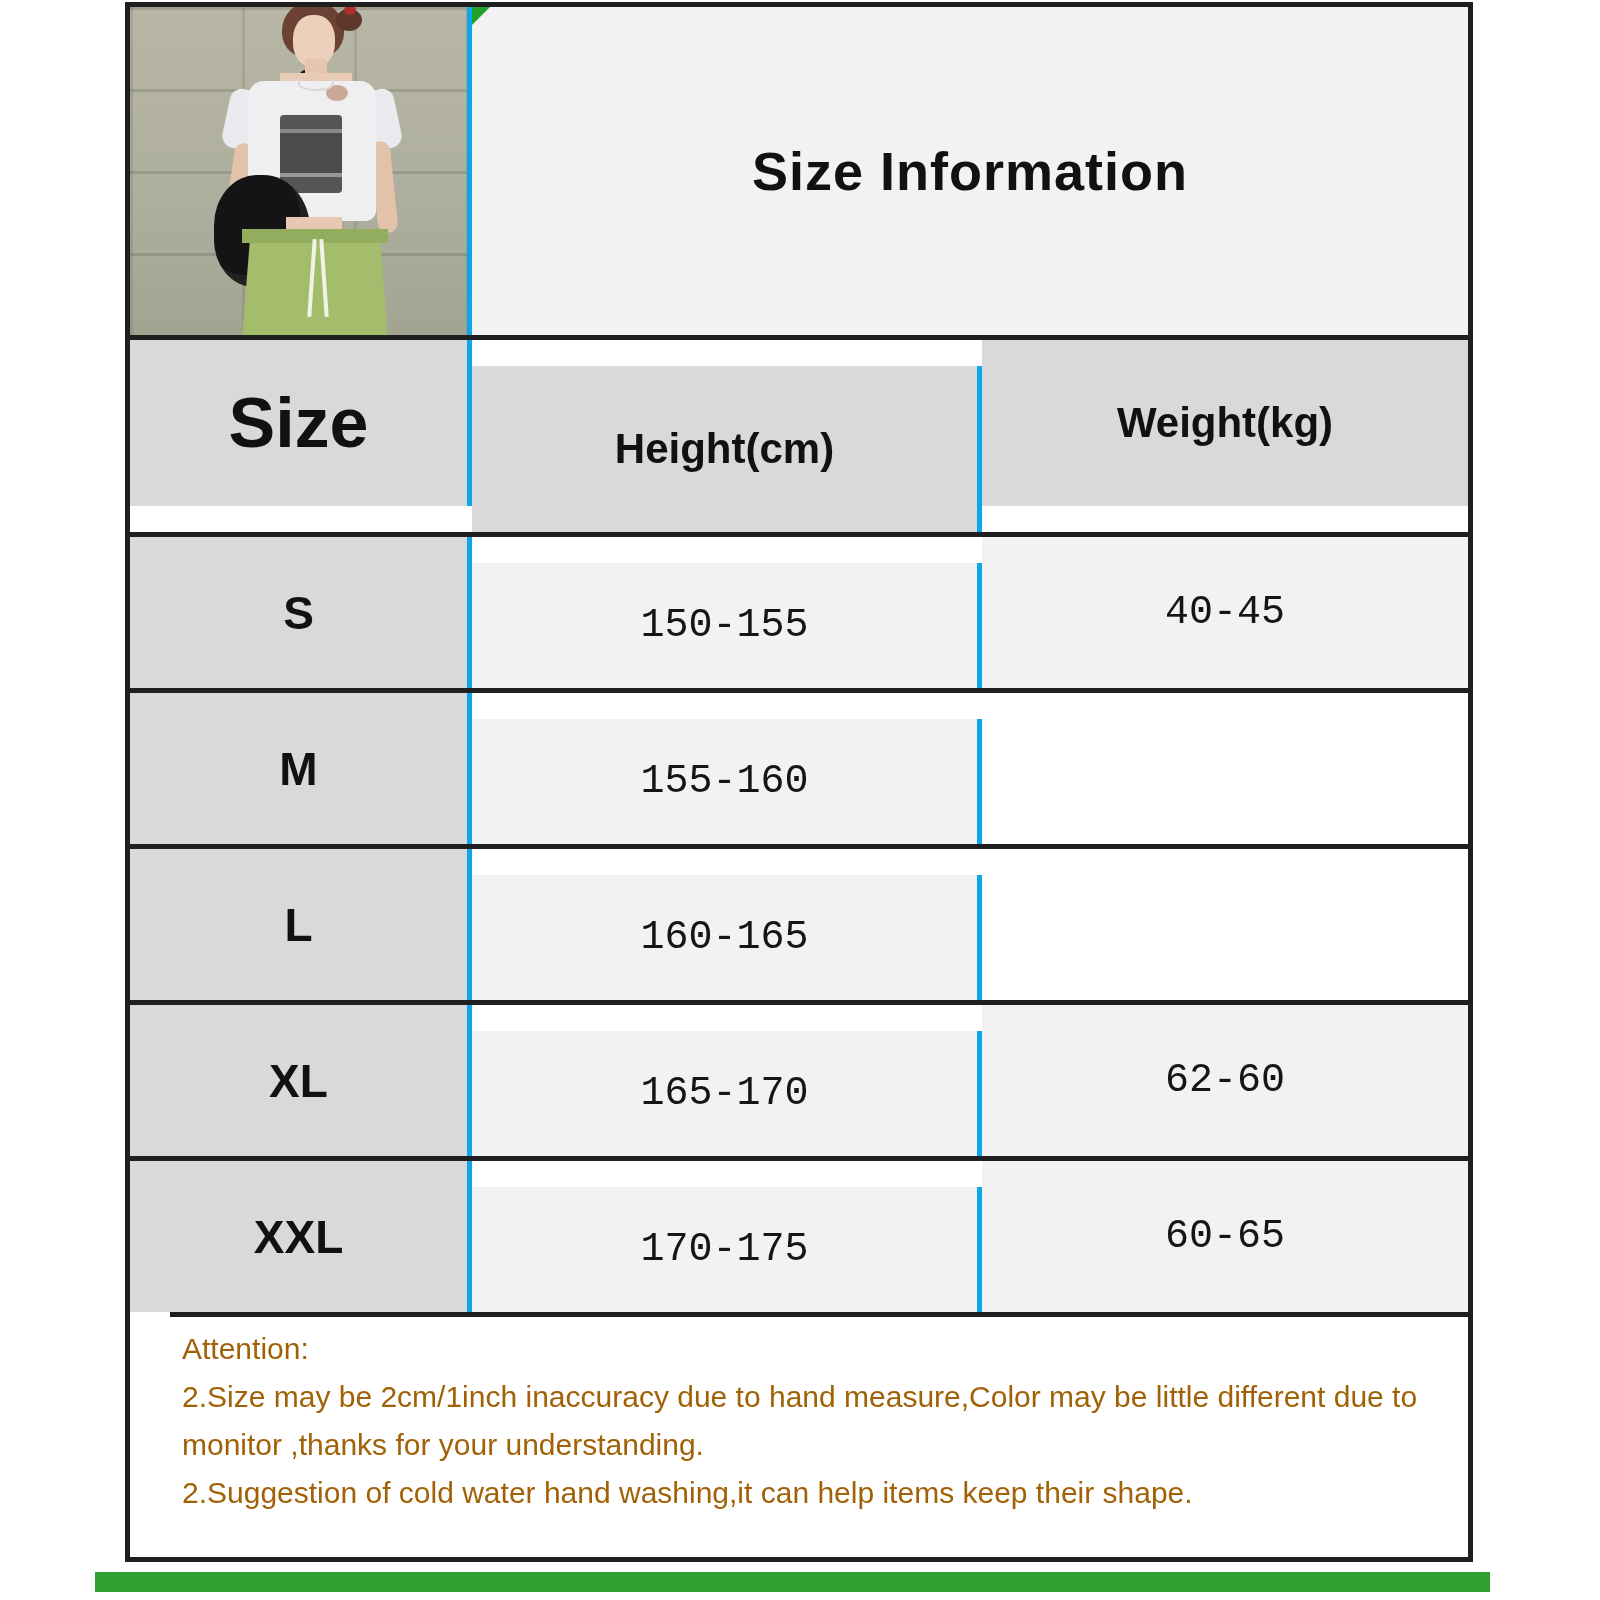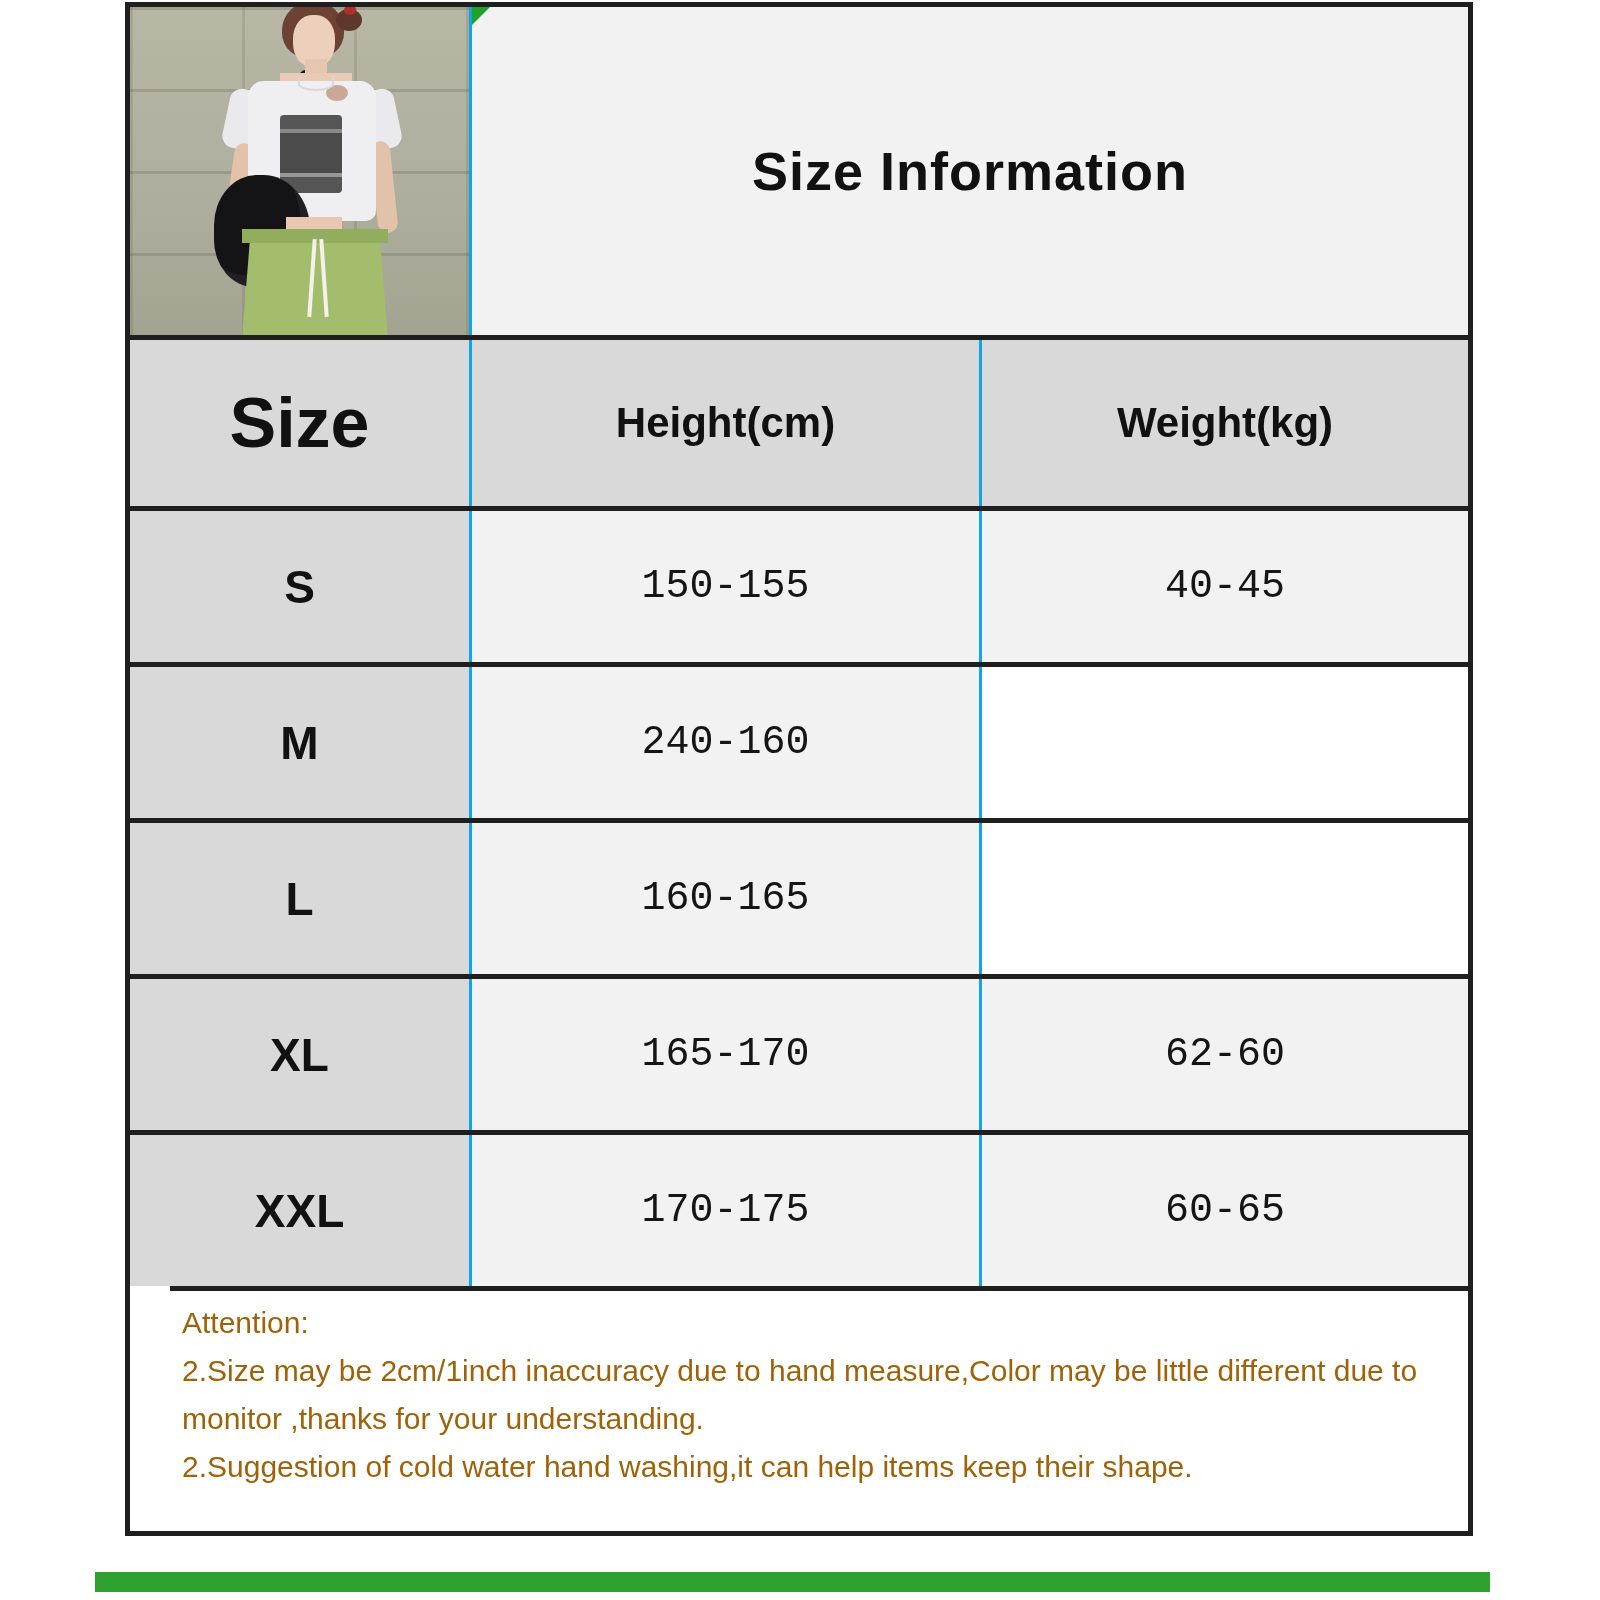--- a/index.html
+++ b/index.html
@@ -13,7 +13,7 @@
   .row { display:flex; width:100%; }
   .bt { border-top:5px solid #1f1f1f; }
   .cell { position:relative; display:flex; align-items:center; justify-content:center; }
-  .br { border-right:3px solid #0ea5e9;justify-content:center; }
+  .br { border-right:5px solid #0ea5e9;justify-content:center; }
 
   .photo-cell  { width:342px; height:328px; overflow:hidden; background:#b3b2a2; }
   .title-cell  { flex:1; height:328px; background:#f2f2f2; }

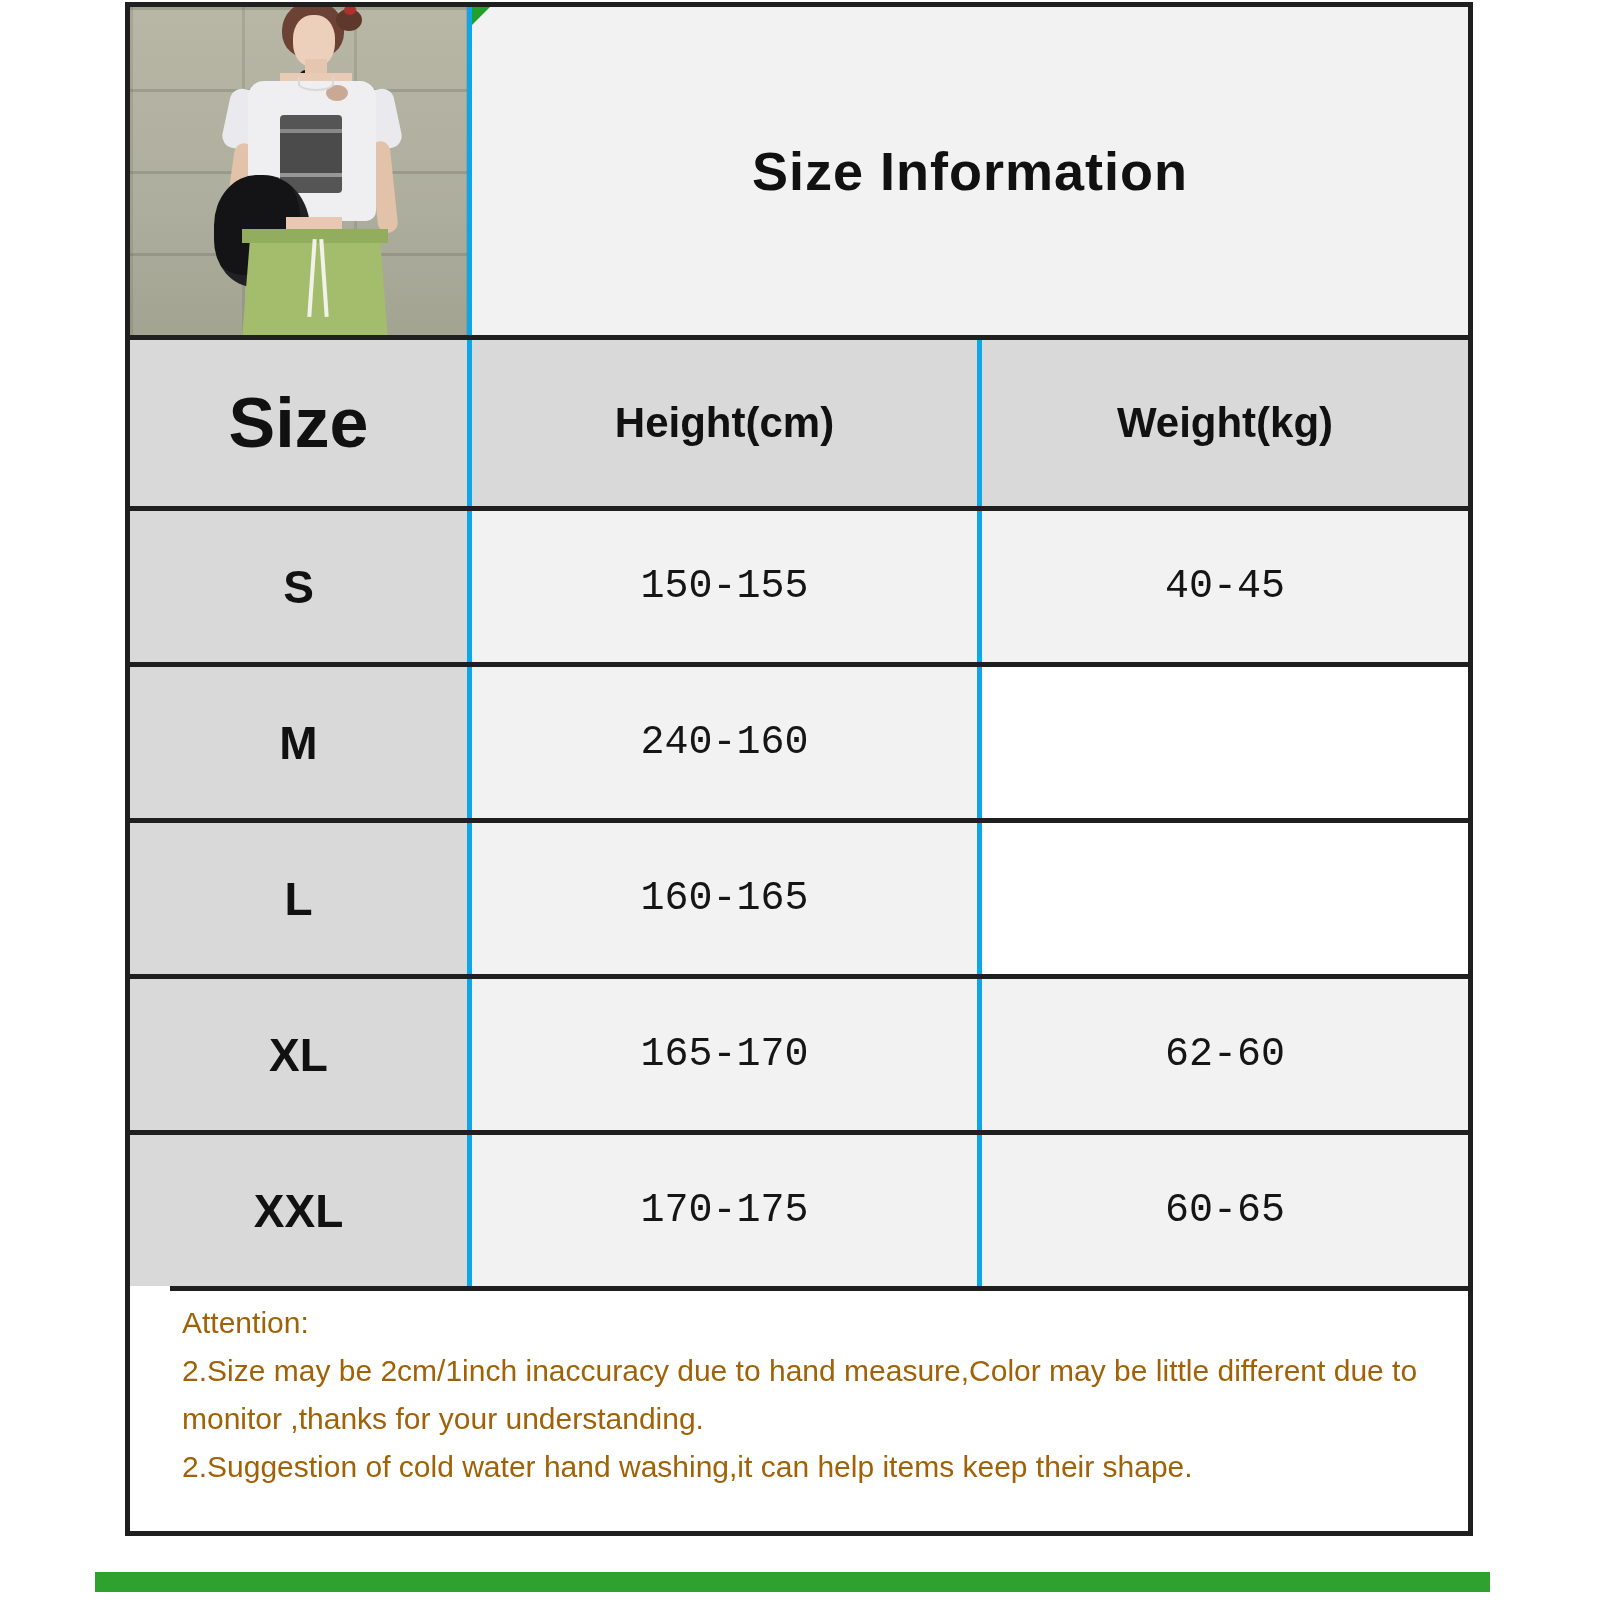--- a/index.html
+++ b/index.html
@@ -21,7 +21,7 @@
 
   .hdr { height:166px; background:#d9d9d9; }
   .c-size   { width:342px; }
-  .c-height { width:510px; }
+  .c-height { width:510px;margin-top:26px; }
   .c-weight { flex:1; }
   .hdr-size-label { font-size:70px; font-weight:bold; }
   .hdr-label { font-size:42px; font-weight:bold; }

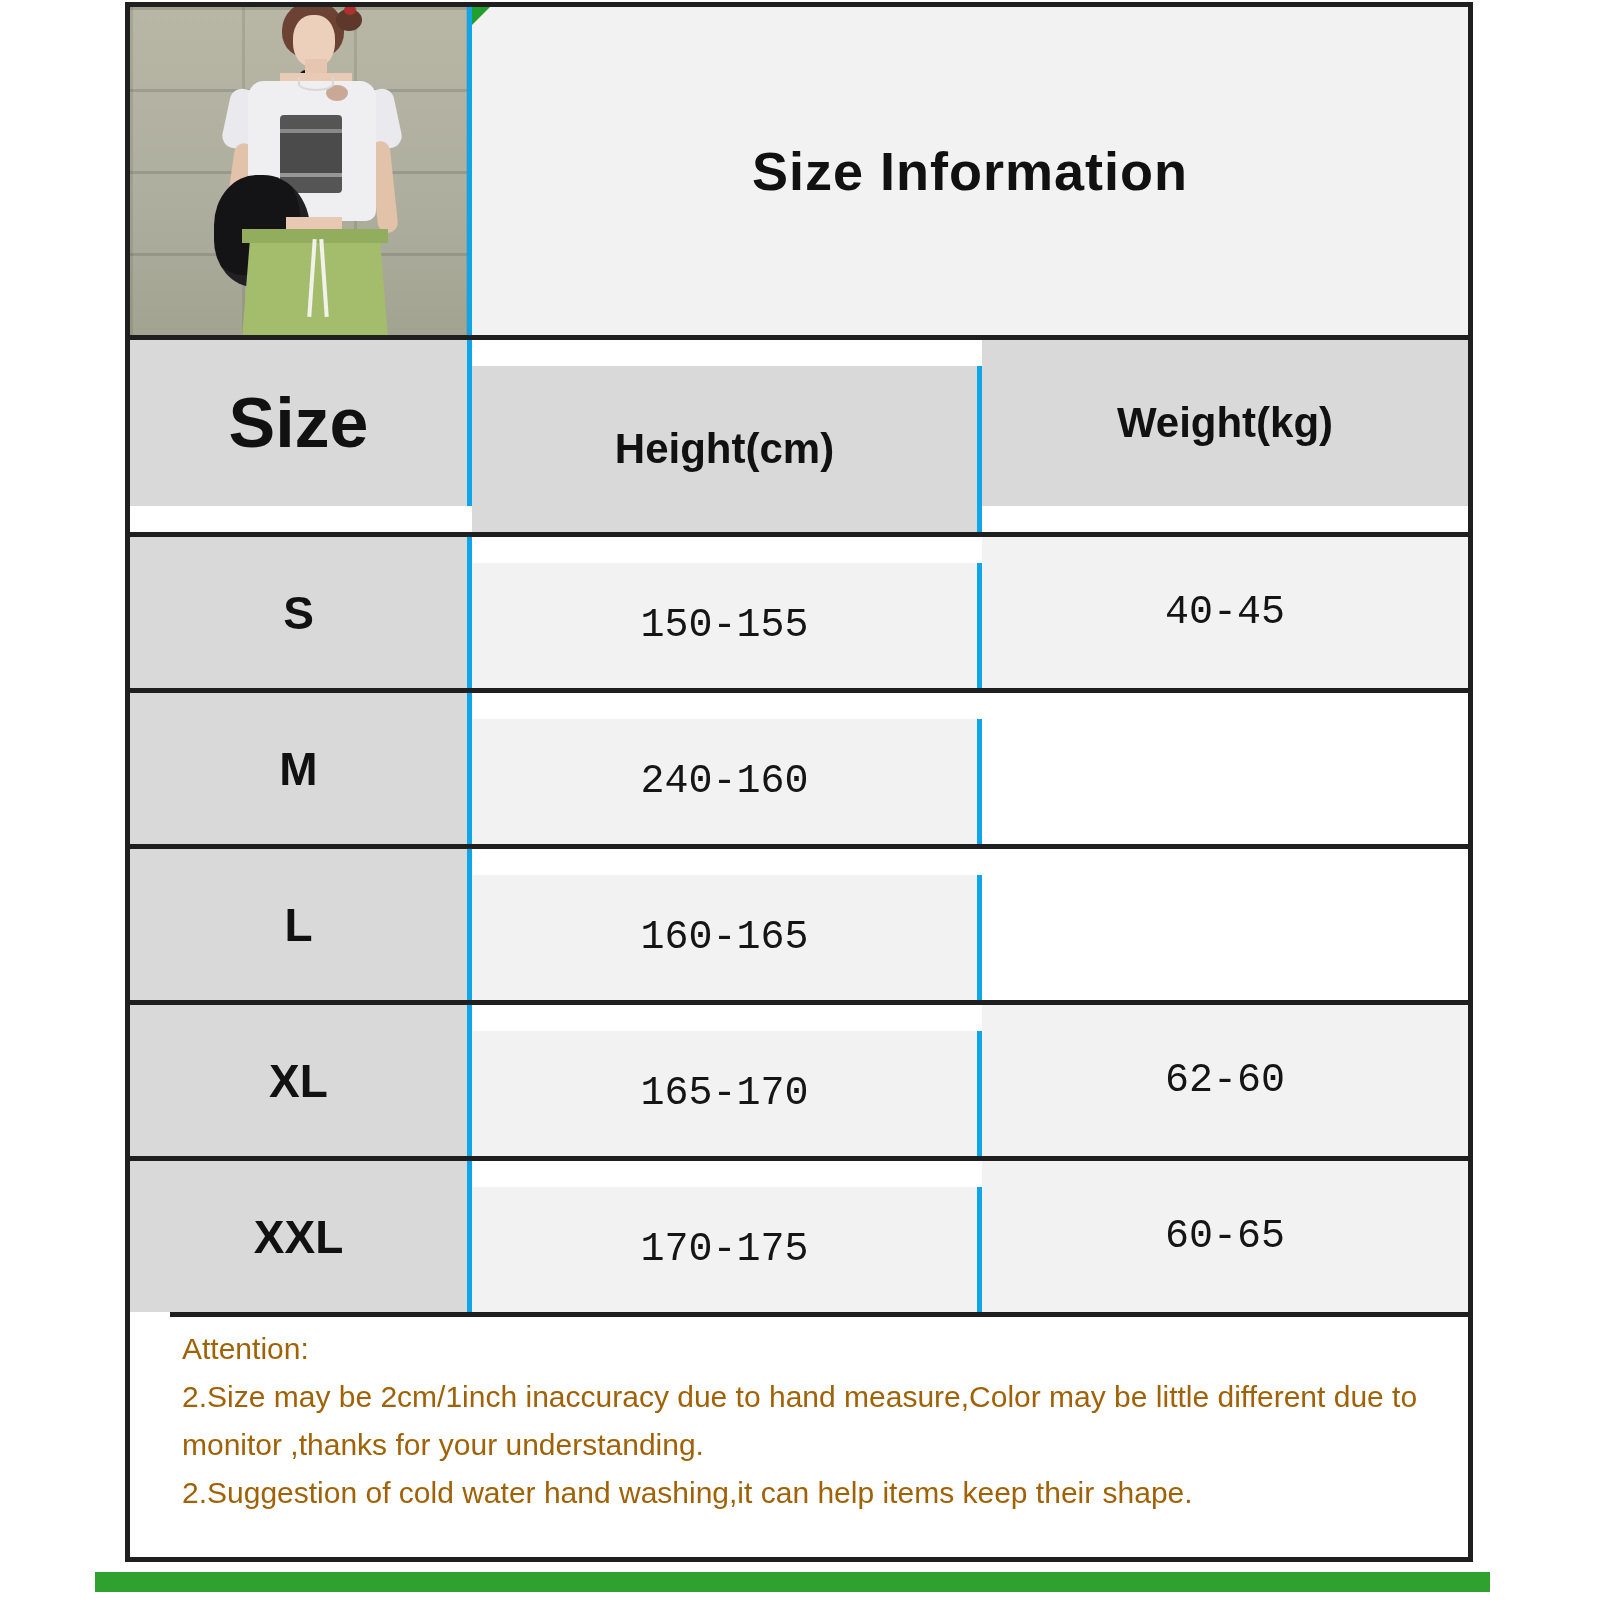--- a/index.html
+++ b/index.html
@@ -134,7 +134,7 @@
 
     <div class="row bt drow">
       <div class="cell br c-size size-letter">M</div>
-      <div class="cell br c-height val">240-160</div>
+      <div class="cell br c-height val">155-160</div>
     </div>
 
     <div class="row bt drow">

